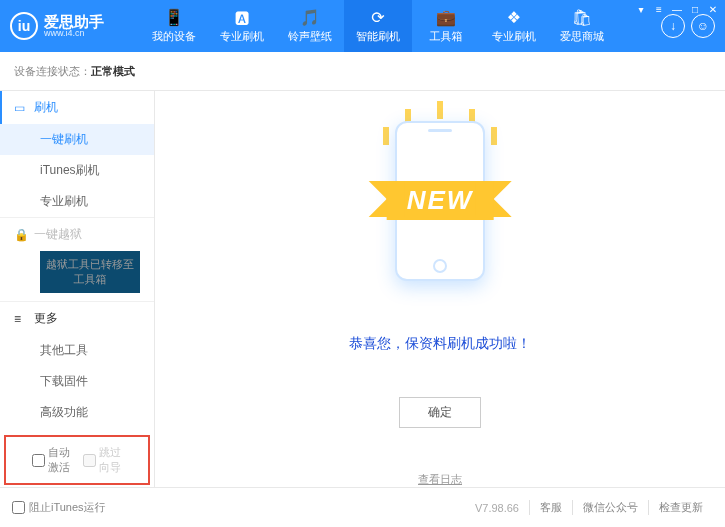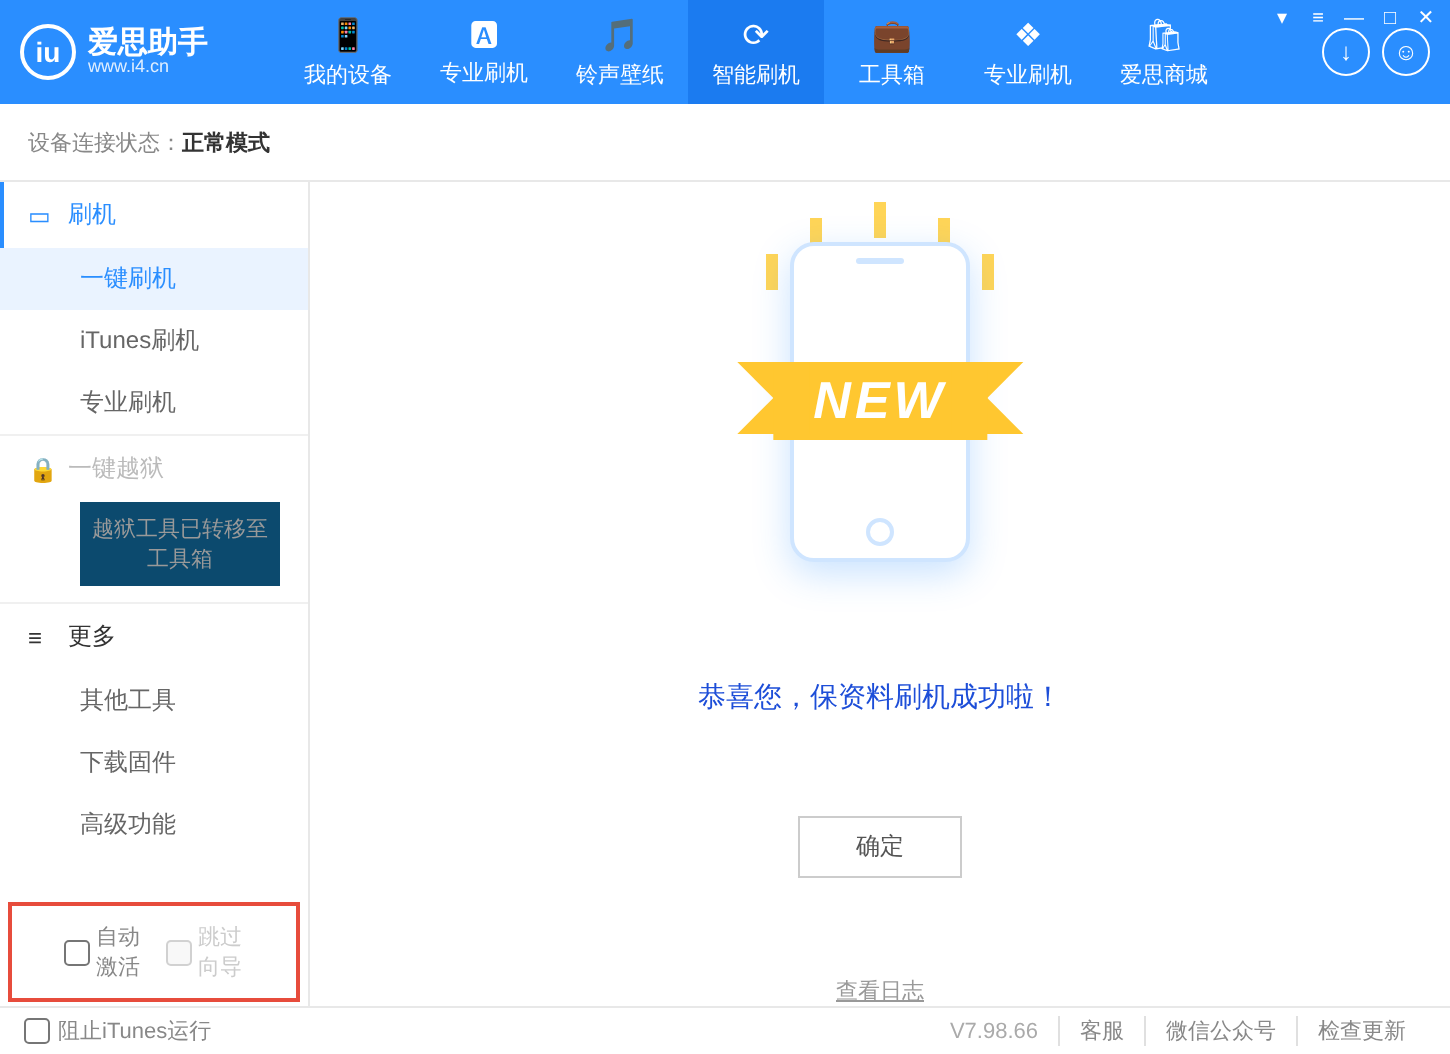--- a/index.html
+++ b/index.html
@@ -52,7 +52,7 @@
 .ok-btn { padding: 6px 28px; border: 1px solid #ccc; background: #fff; font-size: 12px; cursor: pointer; color: #555; }
 .log-link { font-size: 11px; color: #999; text-decoration: underline; cursor: pointer; }
 
-.footer { height: 24px; border-top: 1px solid #e8e8e8; display: flex; align-items: center; font-size: 11px; color: #888; padding: 0 12px; }
+.footer { height: 40px; border-top: 1px solid #e8e8e8; display: flex; align-items: center; font-size: 11px; color: #888; padding: 0 12px; }
 .footer label { display: flex; align-items: center; gap: 4px; cursor: pointer; }
 .footer .spacer { flex: 1; }
 .footer .seg { padding: 0 10px; border-left: 1px solid #e0e0e0; cursor: pointer; }

